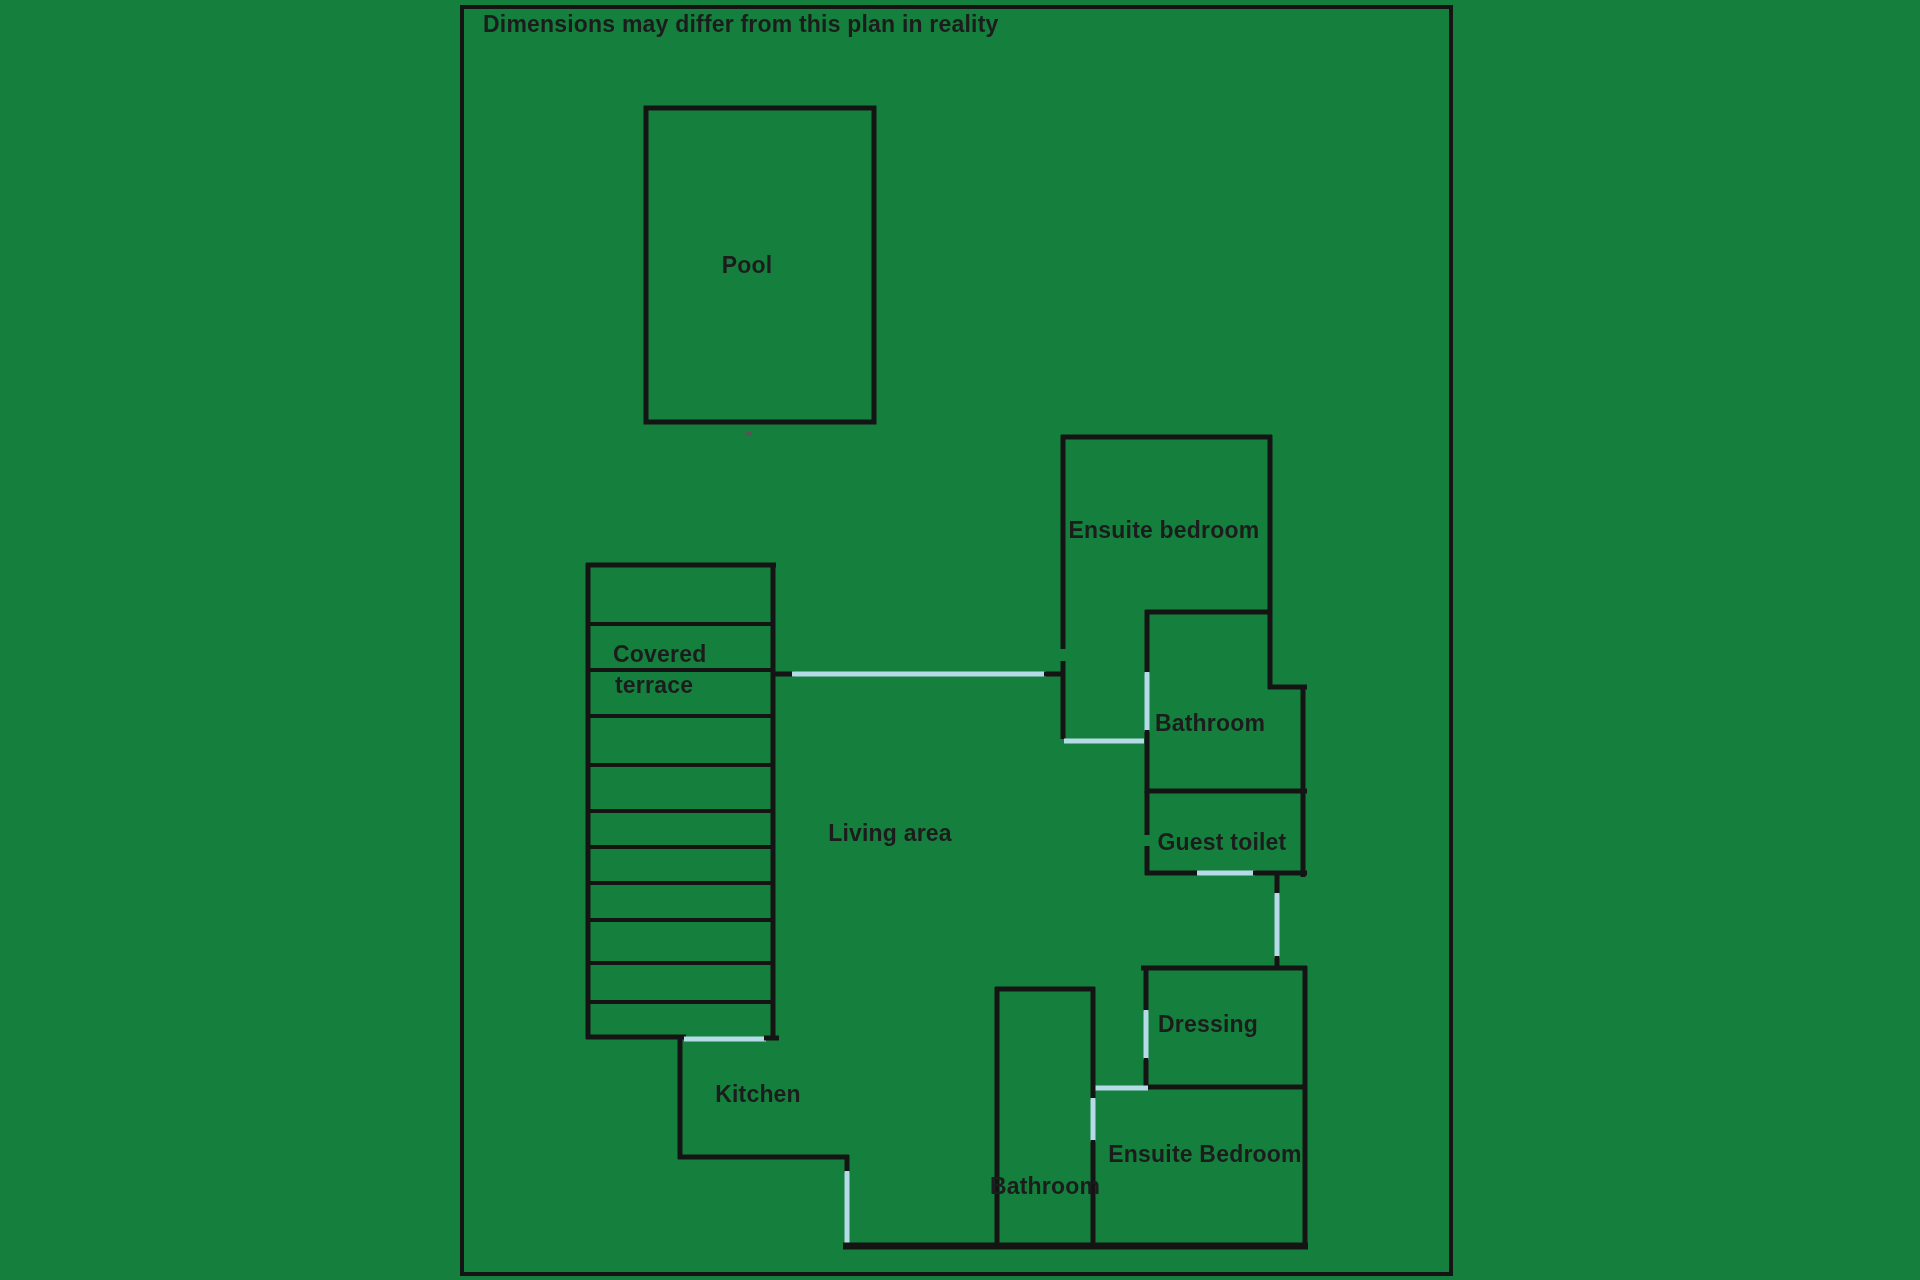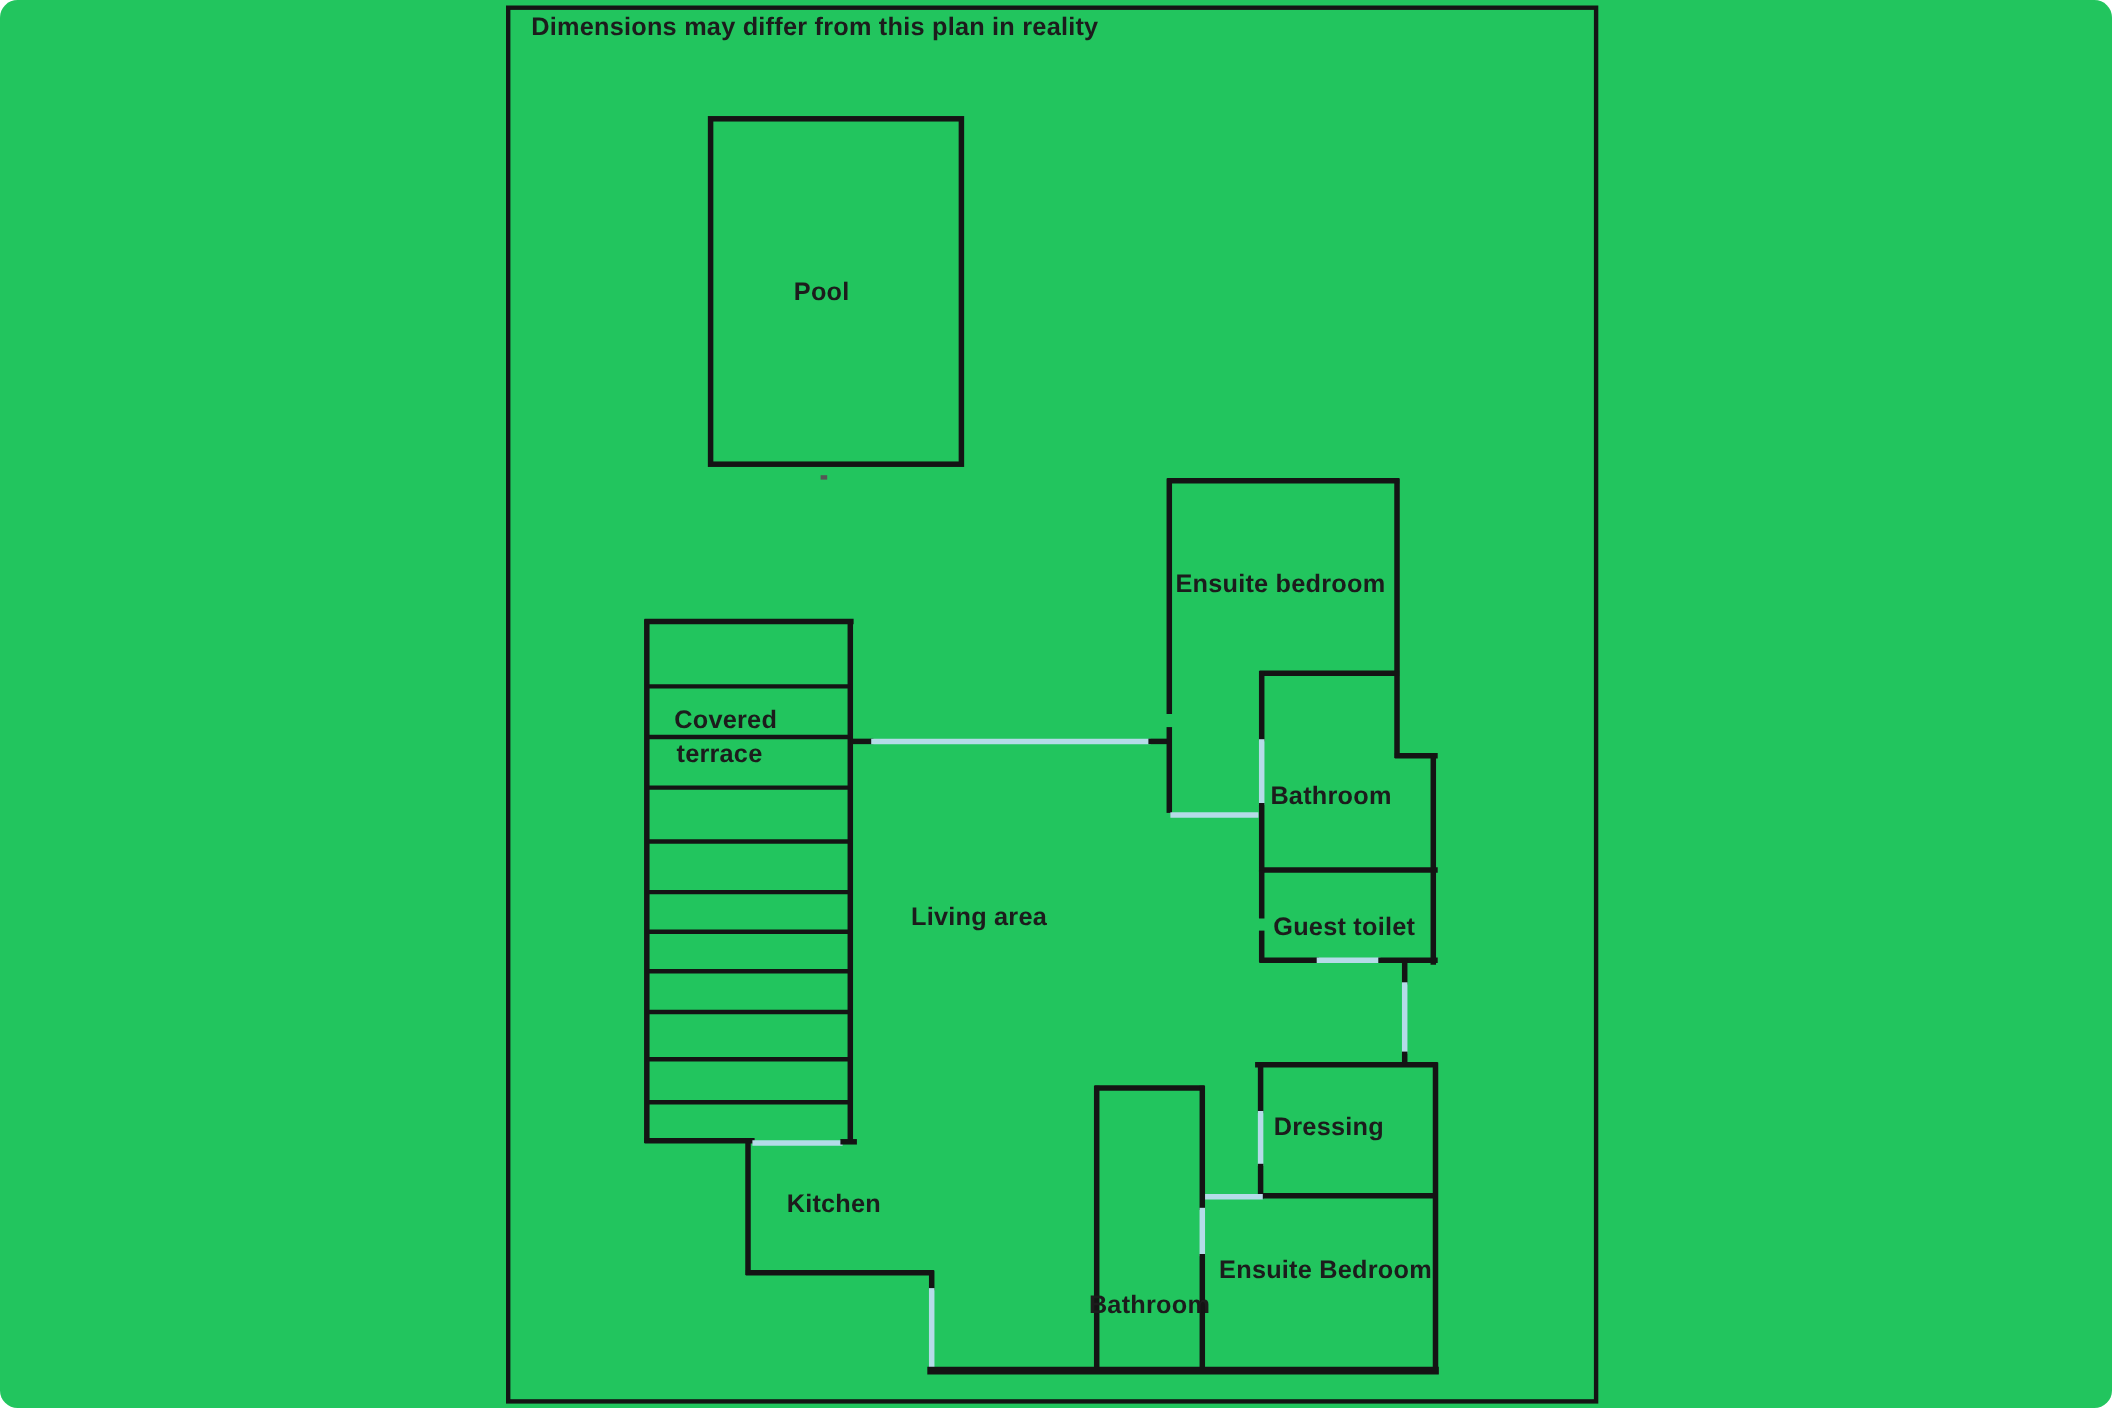--- a/index.html
+++ b/index.html
@@ -3,8 +3,8 @@
 <meta charset="utf-8">
 <style>
   html,body{margin:0;padding:0;background:#ffffff;}
-  .stage{position:relative;width:1920px;height:1280px;background:#22c55e;overflow:hidden;
-         font-family:"Liberation Sans", sans-serif;border-radius:16px;}
+  .stage{position:relative;width:1920px;height:1280px;background:#15803d;overflow:hidden;
+         font-family:"Liberation Sans", sans-serif;}
   svg text{font-family:"Liberation Sans", sans-serif;font-weight:600;fill:#1c1c1c;
            font-size:23px;letter-spacing:0.2px;}
   svg .title{font-size:23px;}

